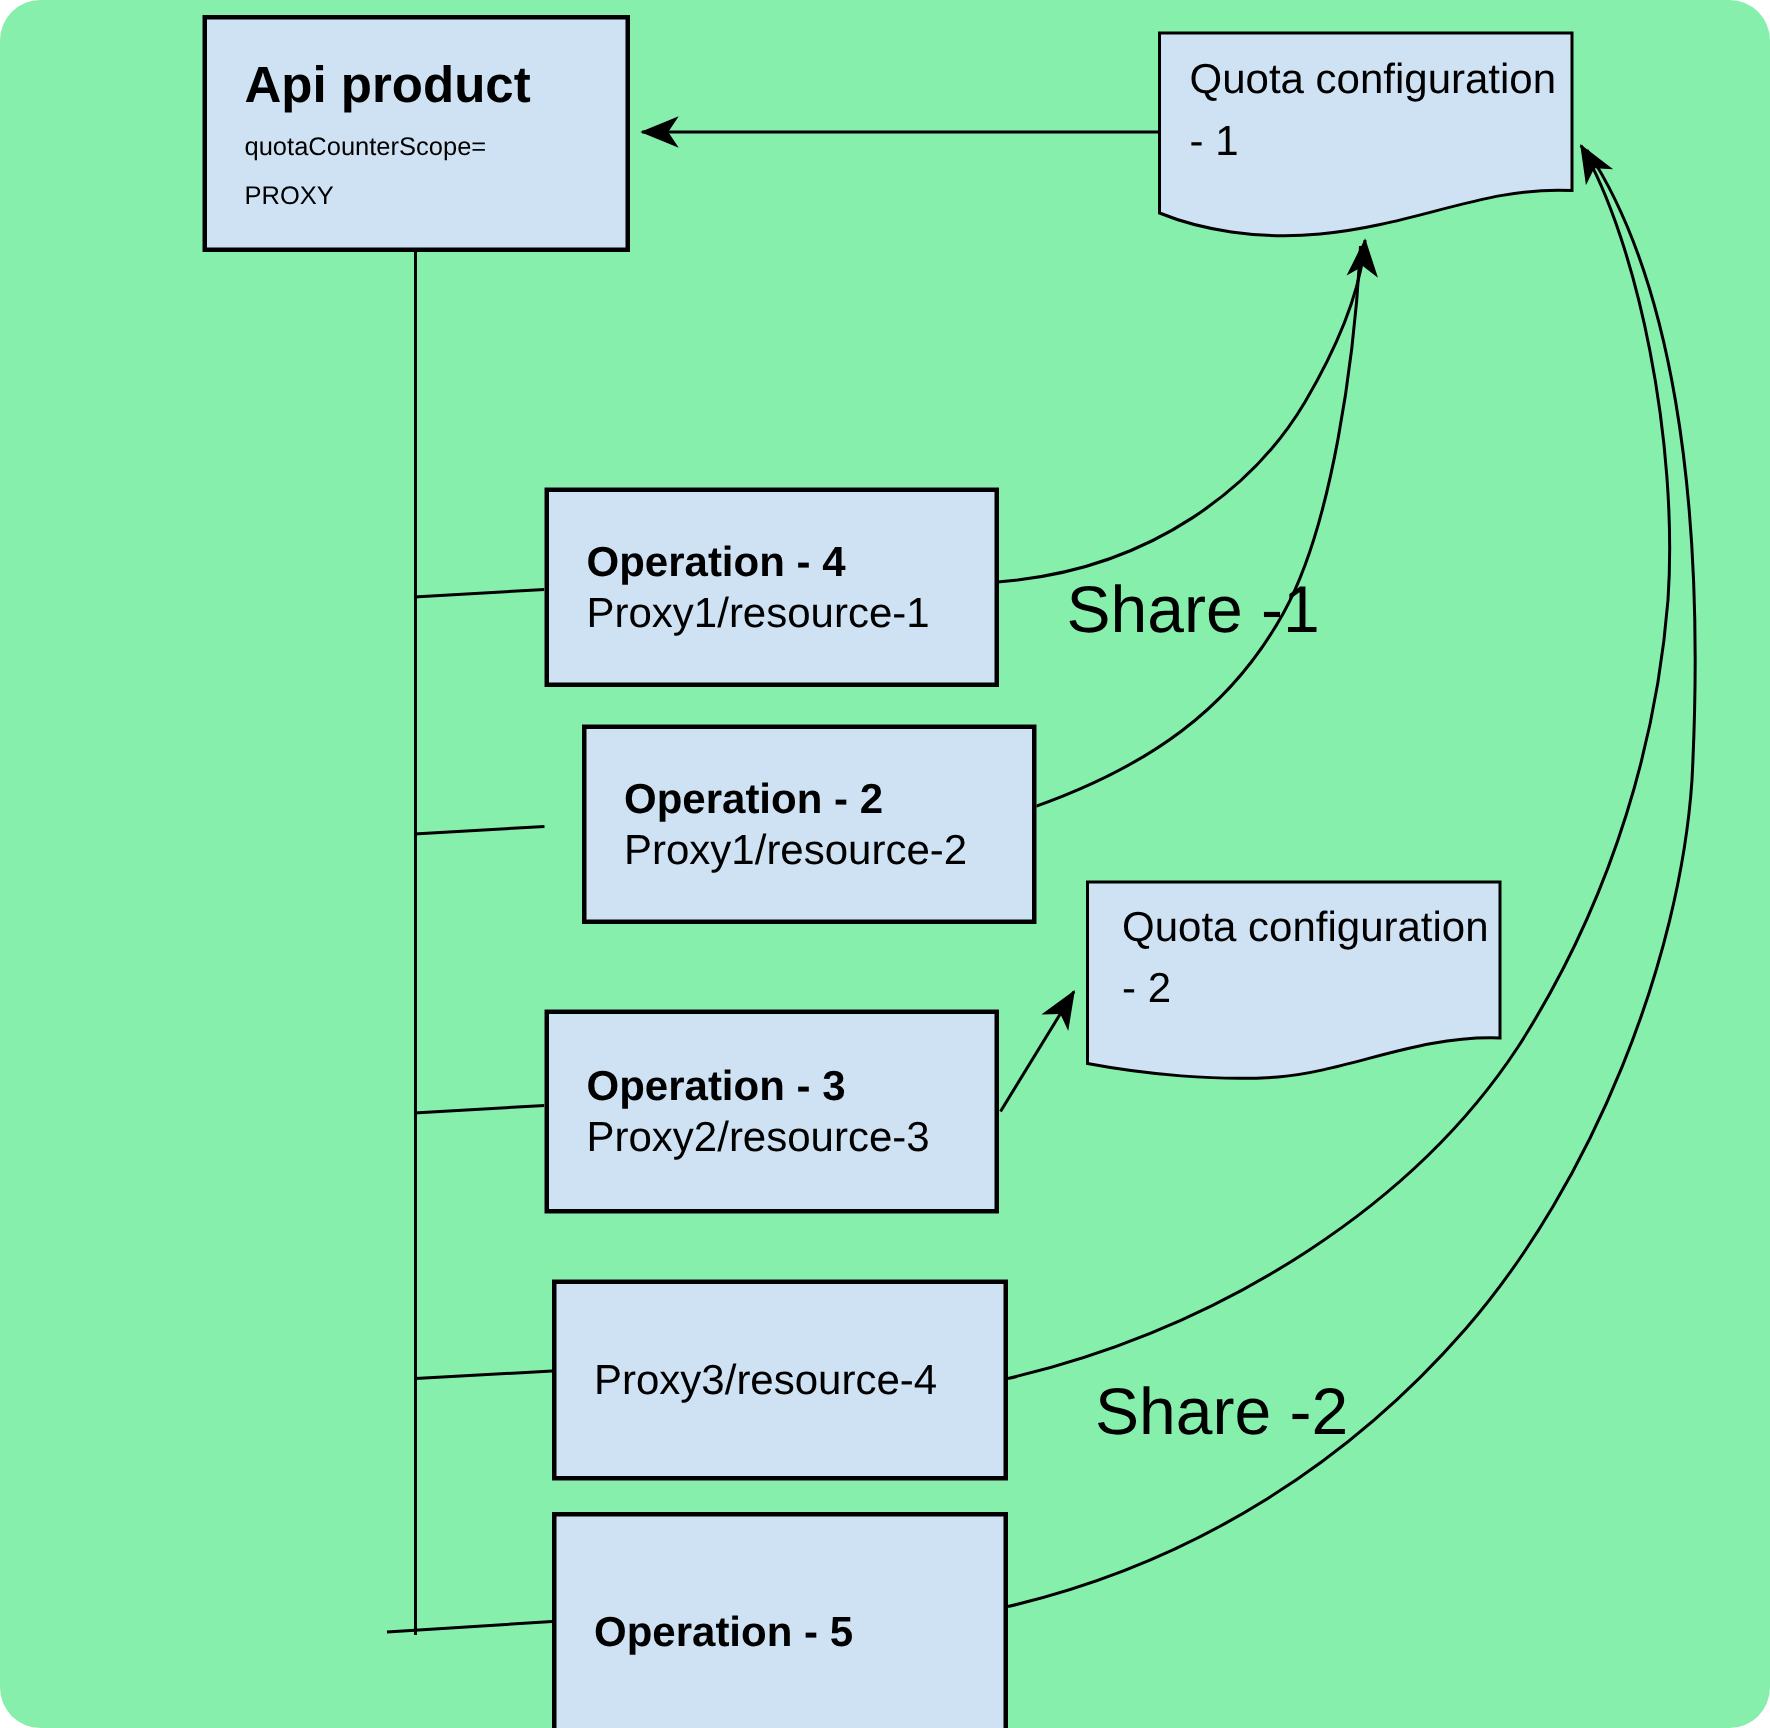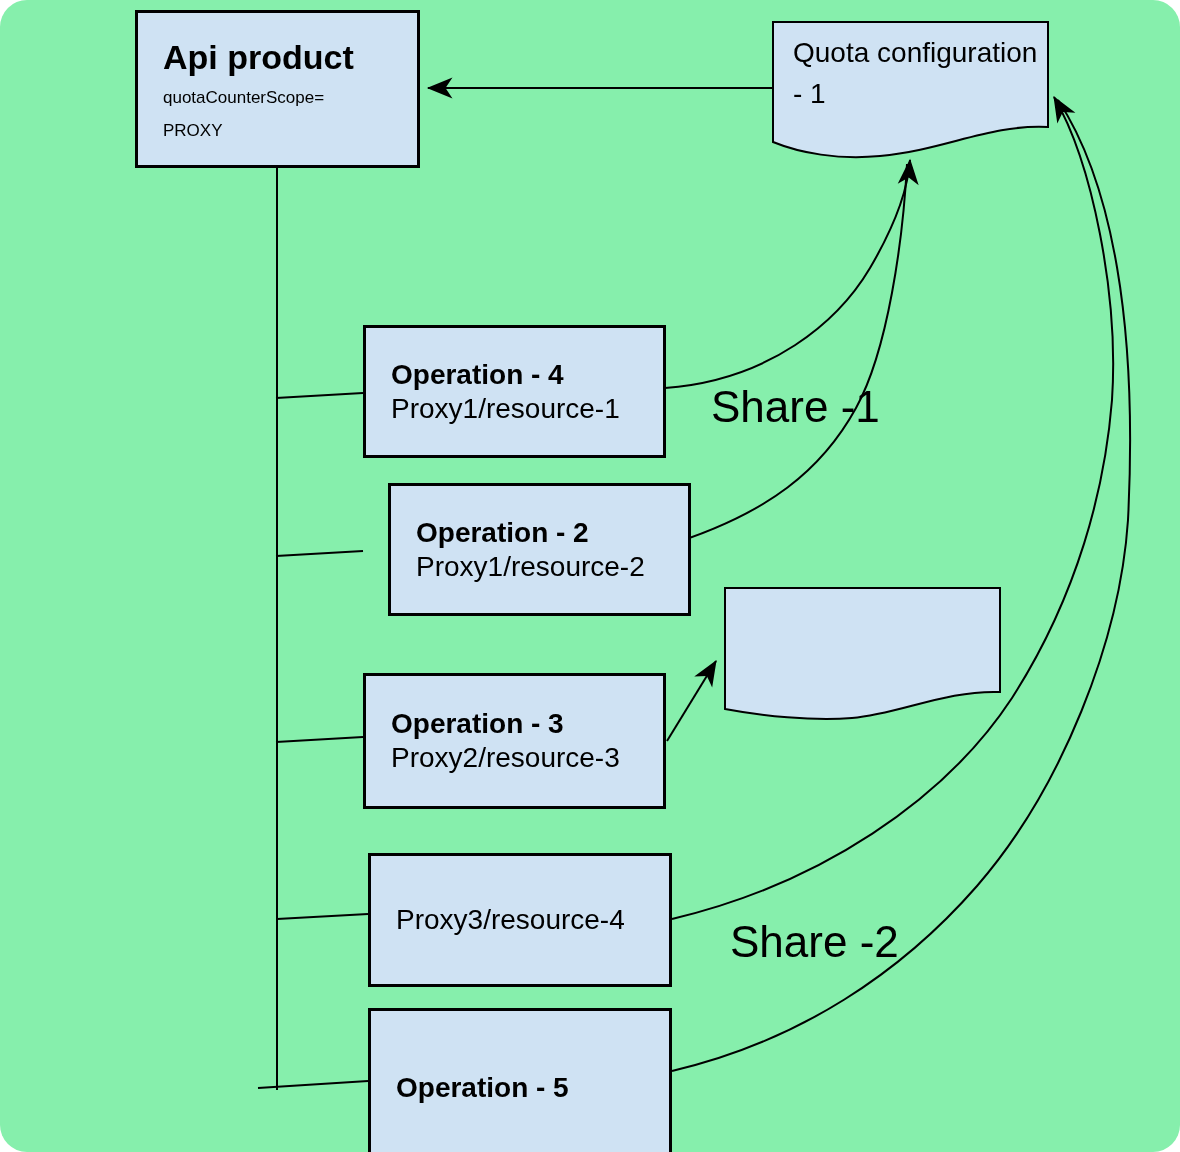--- a/index.html
+++ b/index.html
@@ -114,6 +114,7 @@
   </div>
 
   <div class="doc-label" style="left:793px; top:32px; width:250px;">Quota configuration - 1</div>
+  <div class="doc-label" style="left:748px; top:597px; width:250px;">Quota configuration - 2</div>
 
   <div class="node" style="left:363px; top:325px; width:303px; height:133px;">
     <div class="title">Operation - 4</div>

